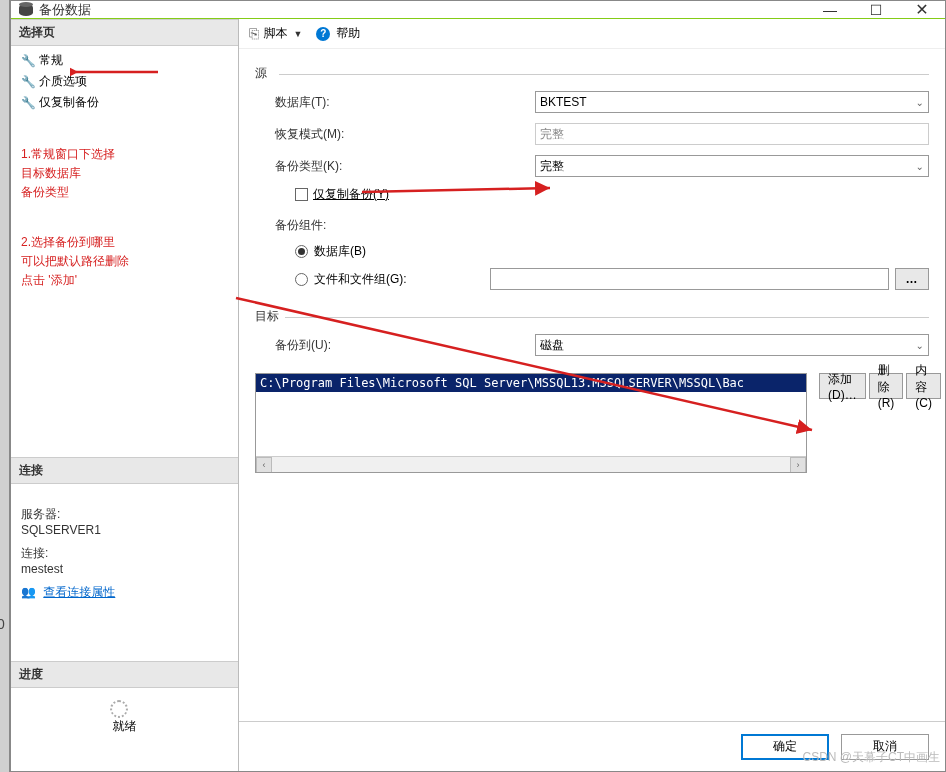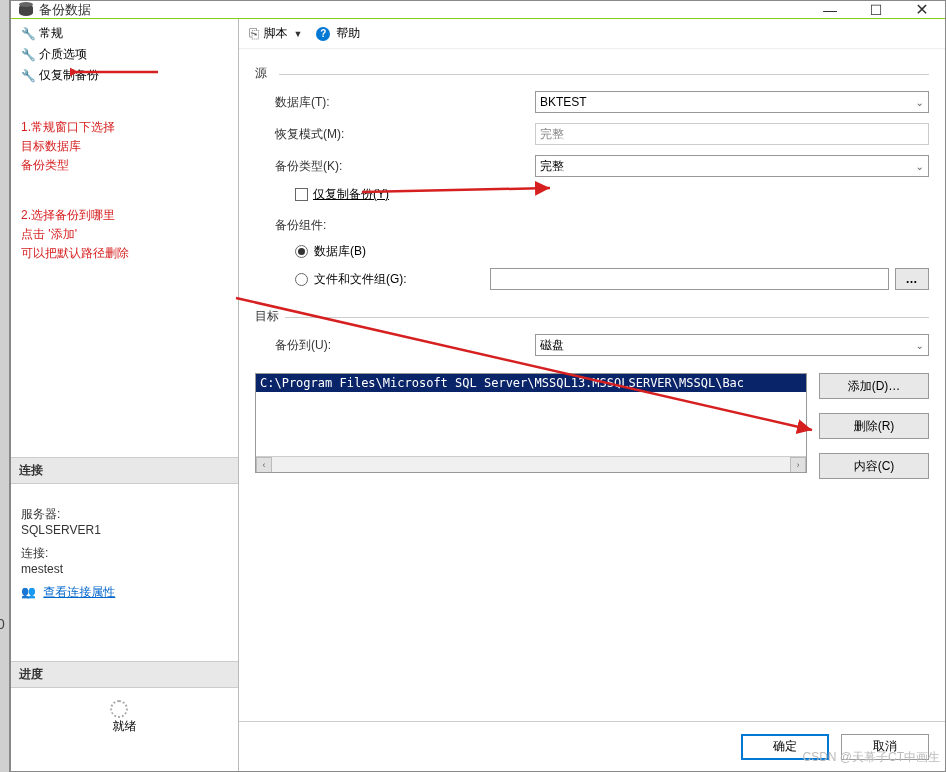--- a/index.html
+++ b/index.html
@@ -84,6 +84,7 @@
   <div class="body">
 
     <div class="sidebar">
+      <div class="section-header">选择页</div>
       <div class="page-list">
         <div class="page-item">
           <span class="wrench">🔧</span>

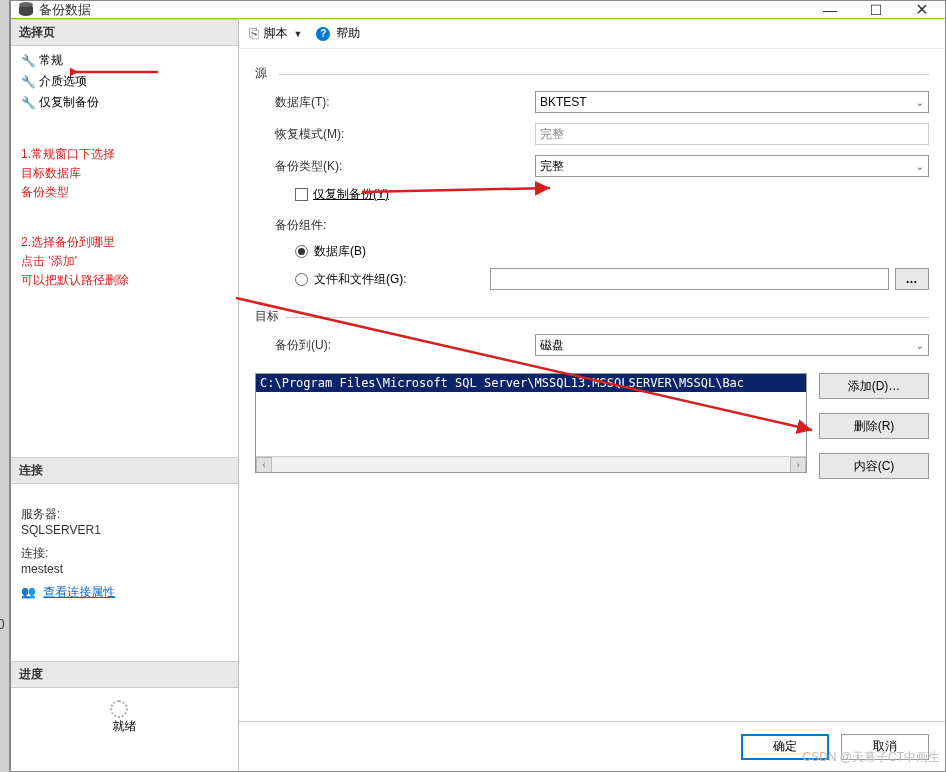--- a/index.html
+++ b/index.html
@@ -107,8 +107,8 @@
       </div>
       <div class="annotation" style="margin-top:14px;">
         <p>2.选择备份到哪里</p>
+        <p>可以把默认路径删除</p>
         <p>点击 '添加'</p>
-        <p>可以把默认路径删除</p>
       </div>
 
       <div class="spacer-grow"></div>

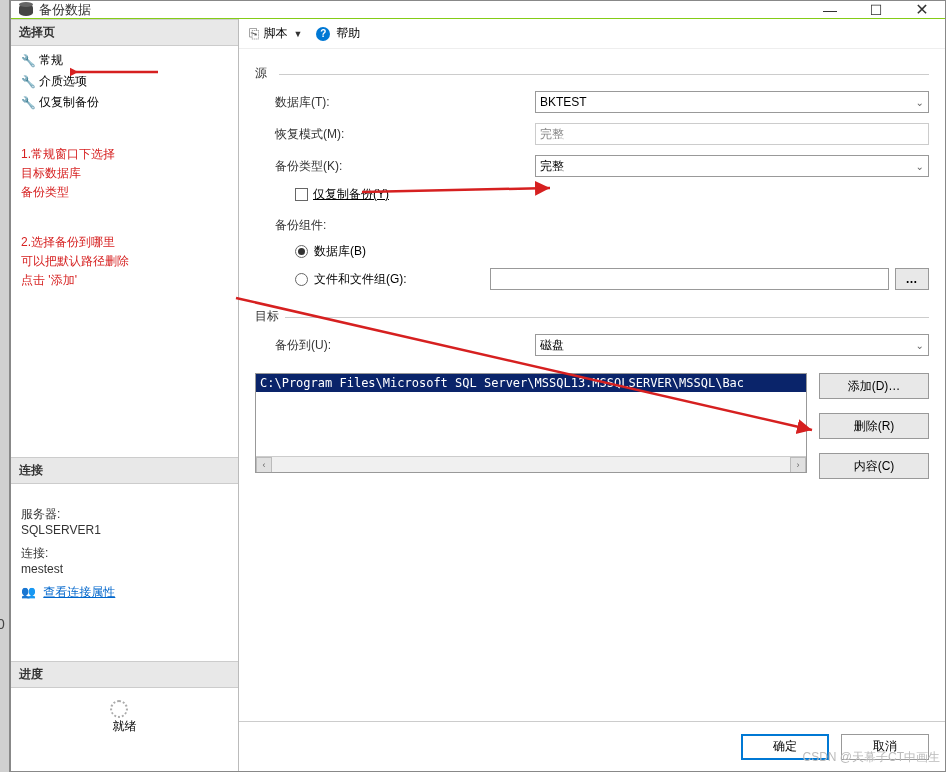--- a/index.html
+++ b/index.html
@@ -54,7 +54,7 @@
 .listbox-item { background: #0a246a; color: #fff; font-family: "Consolas", monospace; padding: 2px 4px; white-space: nowrap; }
 .listbox-scroll { position: absolute; bottom: 0; left: 0; right: 0; height: 16px; background: #f0f0f0; border-top: 1px solid #ccc; display: flex; justify-content: space-between; }
 .listbox-scroll .sbtn { width: 16px; height: 16px; background: #e0e0e0; border: 1px solid #bbb; display: flex; align-items: center; justify-content: center; font-size: 9px; color: #666; }
-.dest-buttons { width: 110px; display: flex; flex-direction: column; gap: 14px; margin-left: 12px; }
+.dest-buttons { width: 110px; display: flex; flex-direction: row; gap: 3px; margin-left: 12px; }
 .btn { border: 1px solid #999; background: #e8e8e8; height: 26px; display: flex; align-items: center; justify-content: center; padding: 0 8px; }
 .footer { height: 50px; border-top: 1px solid #ccc; display: flex; align-items: center; justify-content: flex-end; padding: 0 16px; gap: 12px; }
 .footer .btn { width: 88px; background: #fff; }

